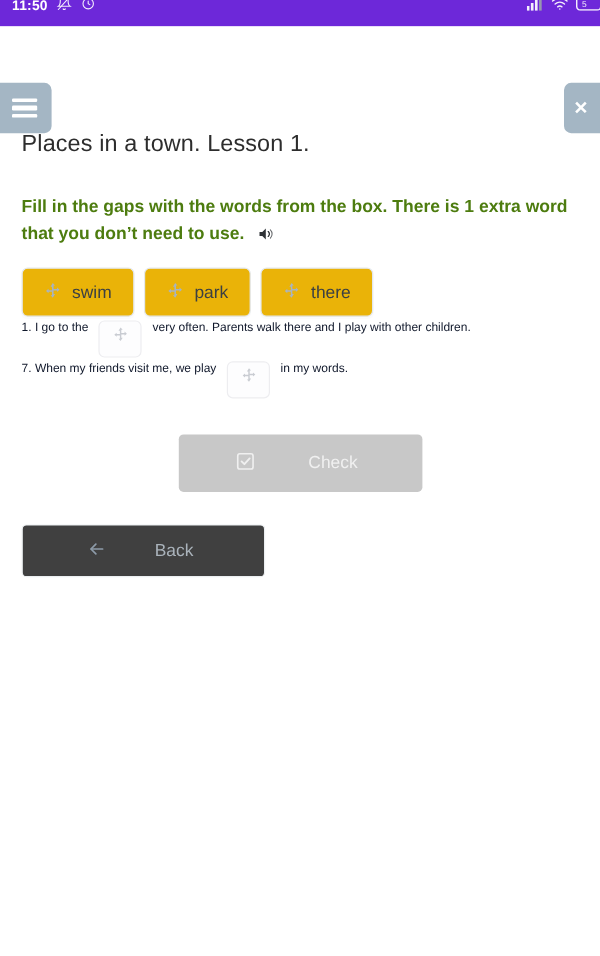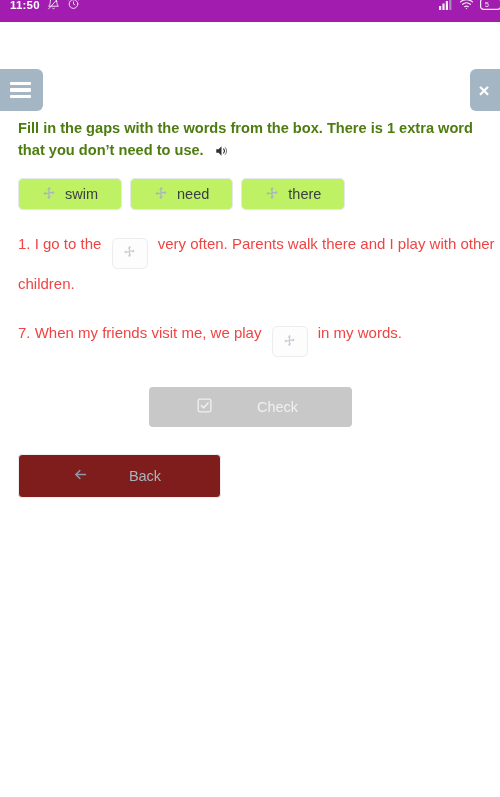--- a/index.html
+++ b/index.html
@@ -15,7 +15,7 @@
   
   .status-bar {
     height: 22px;
-    background: #a21caf;
+    background: #6d28d9;
     display: flex;
     align-items: center;
     padding: 0 6px 12px 10px;

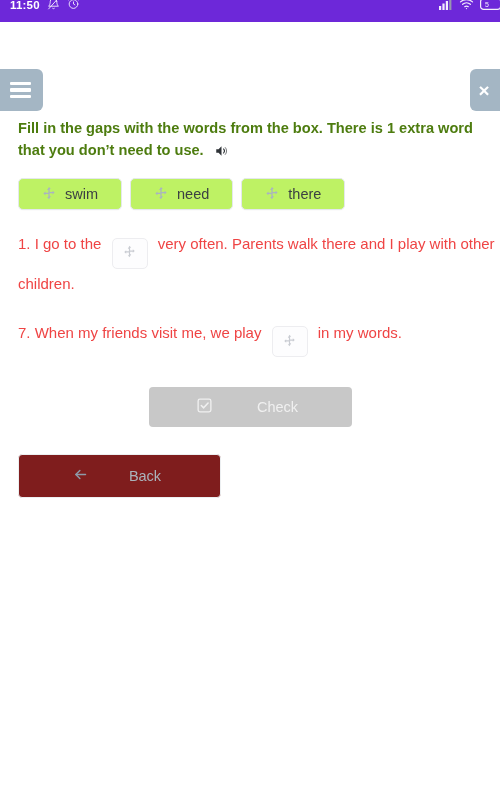--- a/index.html
+++ b/index.html
@@ -265,6 +265,7 @@
 
 <div class="page">
 
+  <h1 class="page-title">Places in a town. Lesson 1.</h1>
 
   <p class="instruction">
     <span>Fill in the gaps with the words from the box. There is 1 extra word that you don’t need to use.</span>

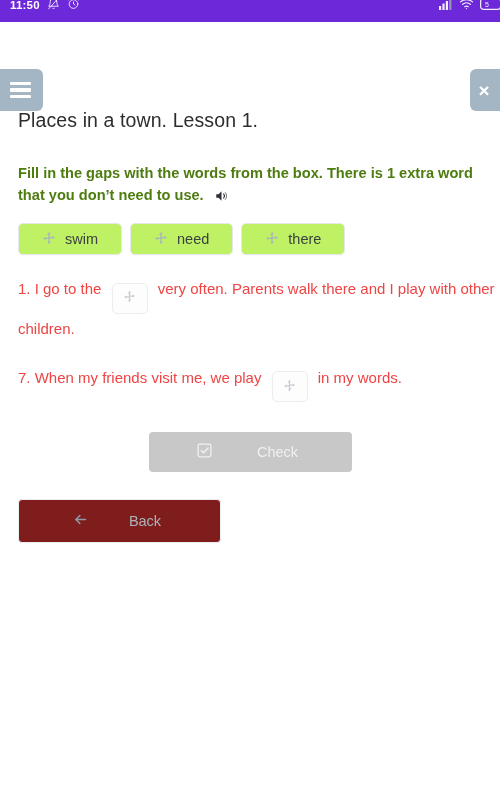--- a/index.html
+++ b/index.html
@@ -128,9 +128,9 @@
     display: inline-flex;
     align-items: center;
     gap: 9px;
-    height: 32px;
-    padding: 0 23px;
-    background: #bef264;
+    height: 41px;
+    padding: 0 18px;
+    background: #eab308;
     border: 1px solid #e4e8ec;
     border-radius: 5px;
     font-size: 14.5px;

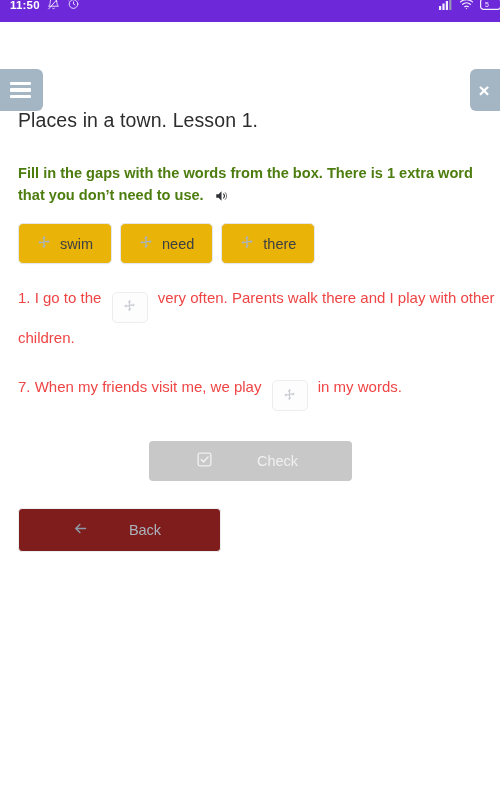--- a/index.html
+++ b/index.html
@@ -293,7 +293,7 @@
           <path d="M12 1.5l3.2 3.6h-2.1v5h5V8l3.6 3.2-3.6 3.2v-2.1h-5v5h2.1L12 22.5l-3.2-3.6h2.1v-5h-5v2.1L2.3 12.8 5.9 9.6v2.1h5v-5H8.8L12 1.5z"></path>
         </svg>
       </span>
-      <span>need</span>
+      <span>park</span>
     </div>
     <div class="chip">
       <span class="move-icon">

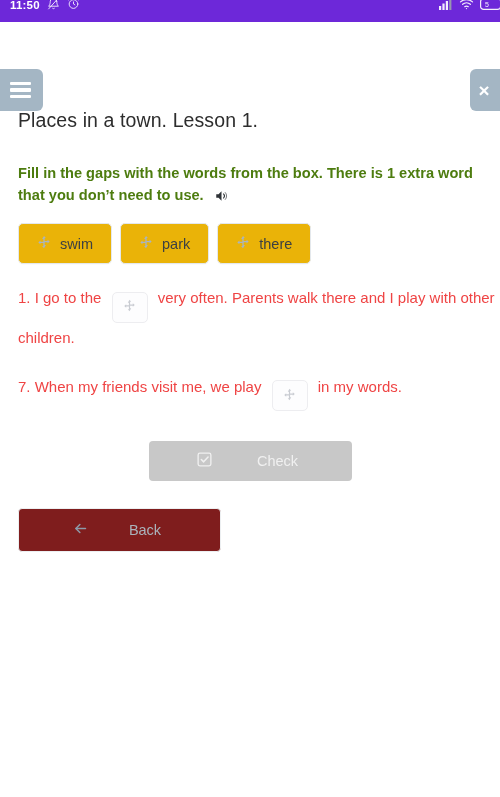--- a/index.html
+++ b/index.html
@@ -142,9 +142,8 @@
 
   
   .question {
-    margin-top: 19px;
-    font-size: 15px;
-    color: #ef4444;
+    font-size: 10px;
+    color: #0f172a;
     line-height: 2.0;
     margin-right: -14px;
   }

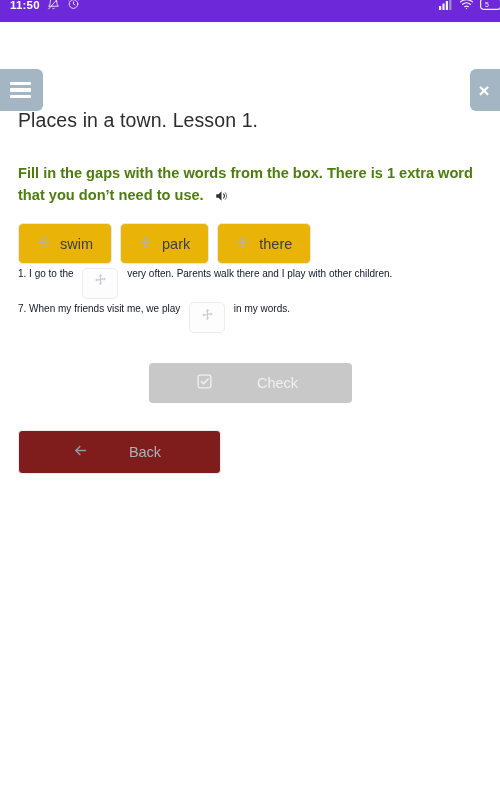--- a/index.html
+++ b/index.html
@@ -169,7 +169,7 @@
   }
   .check-button {
     width: 203px;
-    height: 40px;
+    height: 48px;
     background: #c8c8c8;
     border: none;
     border-radius: 4px;

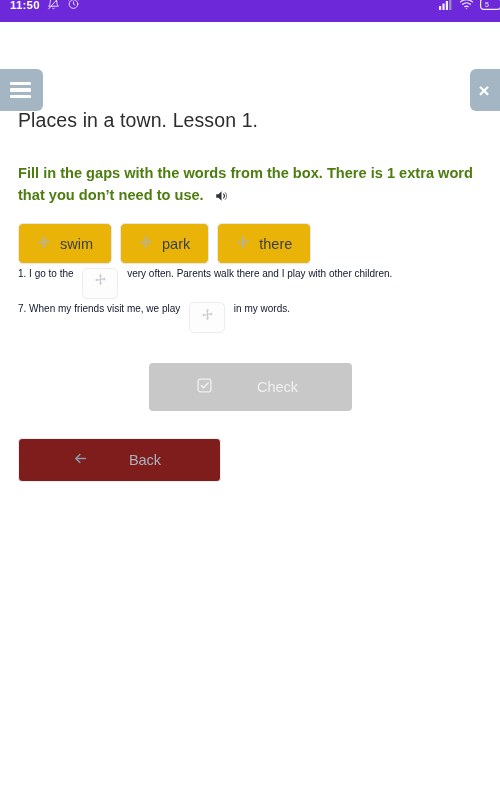--- a/index.html
+++ b/index.html
@@ -188,7 +188,7 @@
   .back-button {
     width: 203px;
     height: 44px;
-    background: #7f1d1d;
+    background: #404040;
     border: 1px solid #eceff1;
     border-radius: 4px;
     display: flex;

